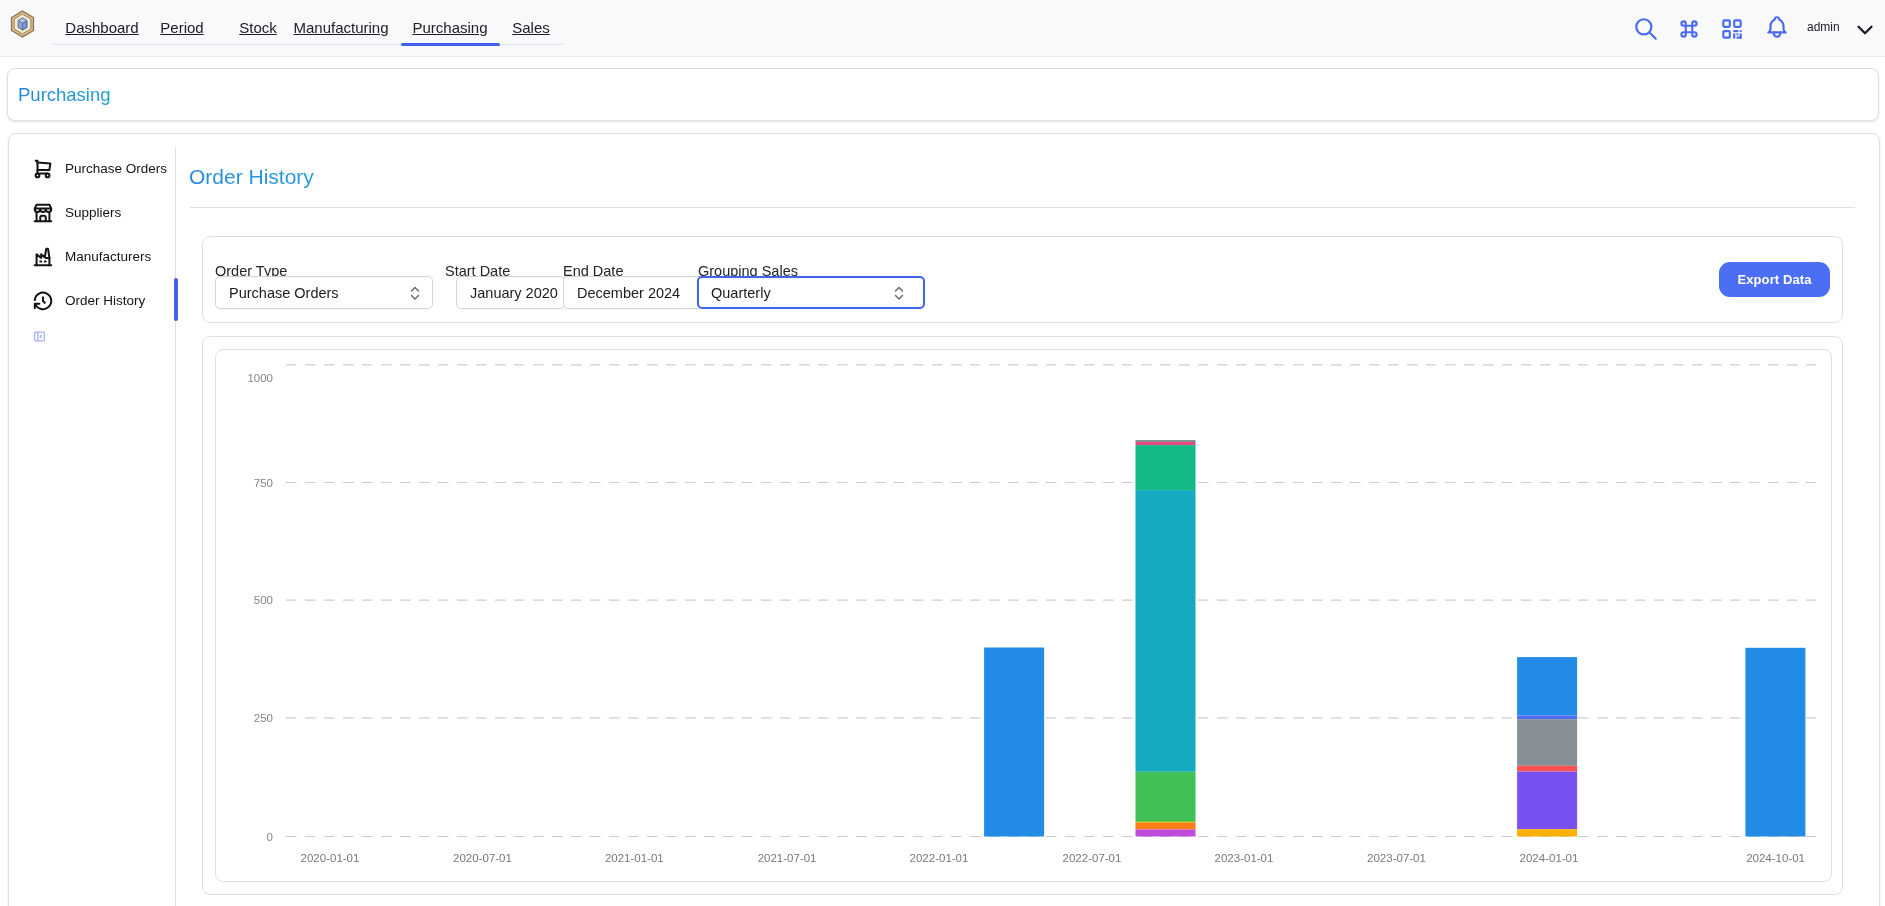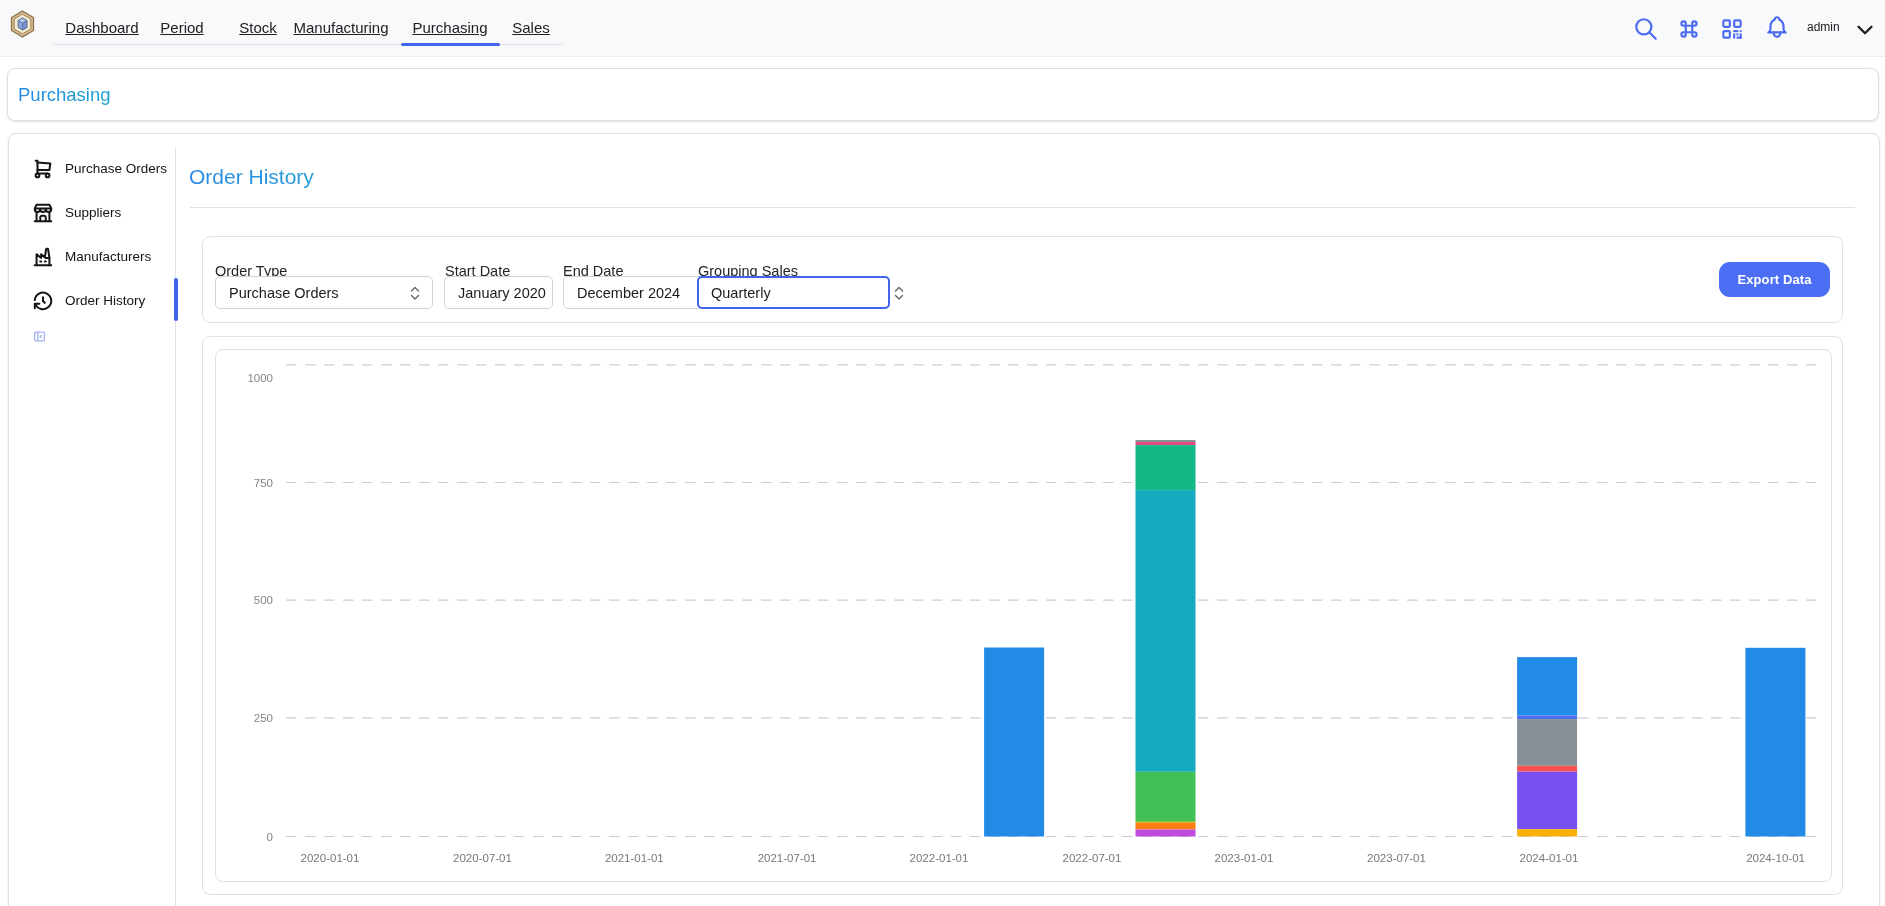--- a/index.html
+++ b/index.html
@@ -153,7 +153,7 @@
       <path d="M1.5 10.5l3.5 3.5l3.5-3.5"></path>
   </svg>
   <div class="flabel" style="left:445px">Start Date</div>
-  <div class="finput" style="left:444px;width:109px">January 2020</div>
+  <div class="finput" style="left:456px;width:109px">January 2020</div>
   <div class="flabel" style="left:563px">End Date</div>
   <div class="finput" style="left:563px;width:140px">December 2024</div>
   <div class="flabel" style="left:698px">Grouping Sales</div>

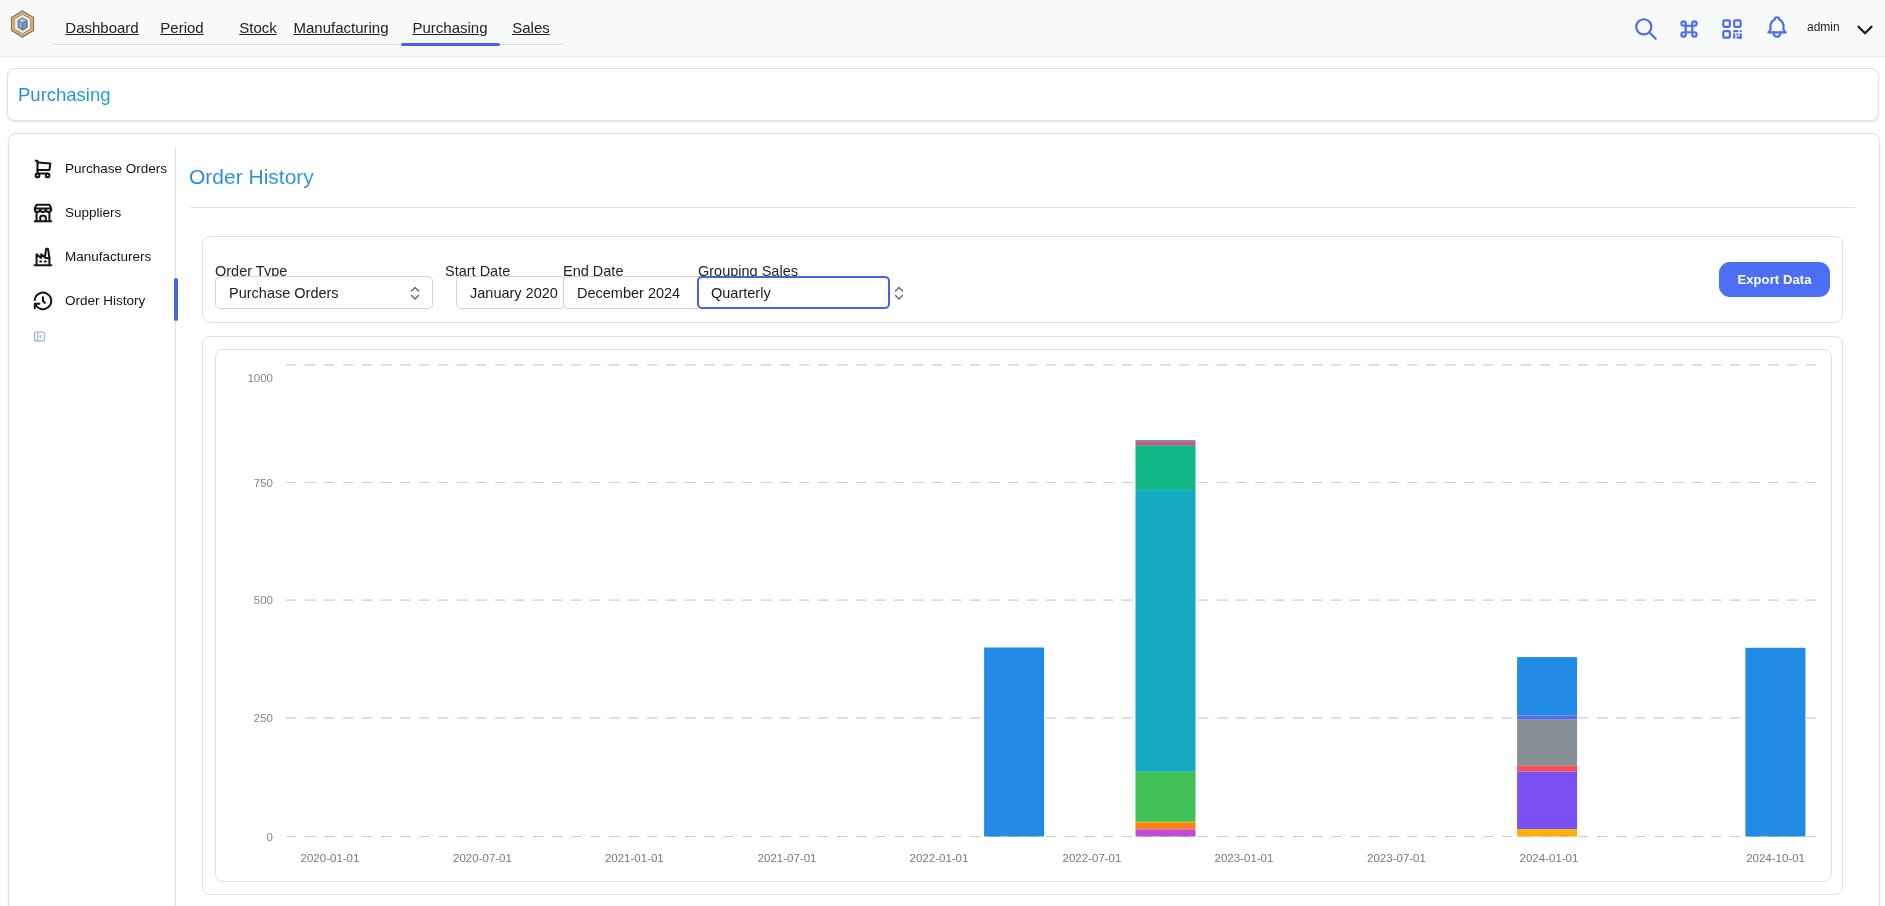--- a/index.html
+++ b/index.html
@@ -157,7 +157,7 @@
   <div class="flabel" style="left:563px">End Date</div>
   <div class="finput" style="left:563px;width:140px">December 2024</div>
   <div class="flabel" style="left:698px">Grouping Sales</div>
-  <div class="finput" style="left:697px;width:193px;border:2px solid #4263eb;padding-left:12px">Quarterly</div>
+  <div class="finput" style="left:697px;width:228px;border:2px solid #4263eb;padding-left:12px">Quarterly</div>
   <svg class="chev" style="left:894px" viewBox="0 0 10 17" fill="none" stroke="#60666d" stroke-width="1.4" stroke-linecap="round" stroke-linejoin="round">
     <path d="M1.5 6l3.5-3.5l3.5 3.5"></path>
       <path d="M1.5 10.5l3.5 3.5l3.5-3.5"></path>

